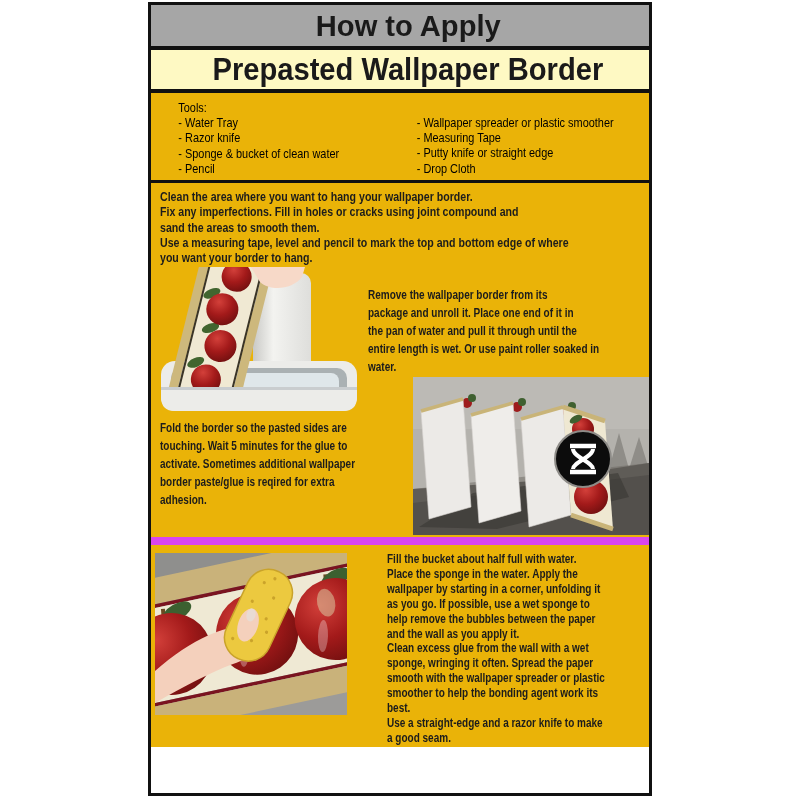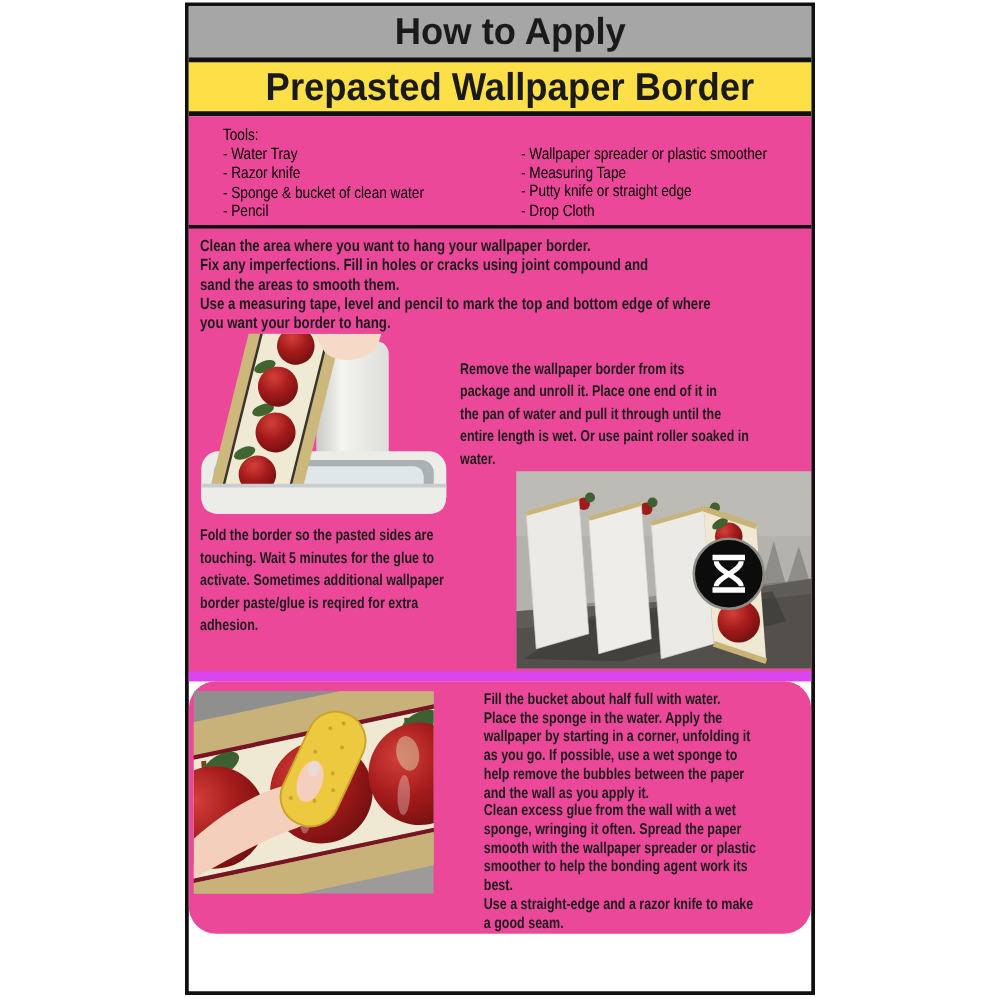--- a/index.html
+++ b/index.html
@@ -9,7 +9,7 @@
   .bar{display:flex;align-items:center;justify-content:center;box-sizing:border-box;padding-left:16px;}
   .bar-title1{height:45px;background:#a6a6a6;border-bottom:4px solid #111;}
   .bar-title1 .t{font-size:30px;font-weight:bold;color:#1a1a1a;transform:scaleX(.97);}
-  .bar-title2{height:43px;background:#fde047;border-bottom:4px solid #111;}
+  .bar-title2{height:43px;background:#fef9c3;border-bottom:4px solid #111;}
   .bar-title2 .t{font-size:31px;font-weight:bold;color:#1a1a1a;transform:scaleX(.94);}
   .sec{position:relative;background:#ec4899;box-sizing:border-box;}
   .sec-tools{height:90px;border-bottom:3px solid #111;}

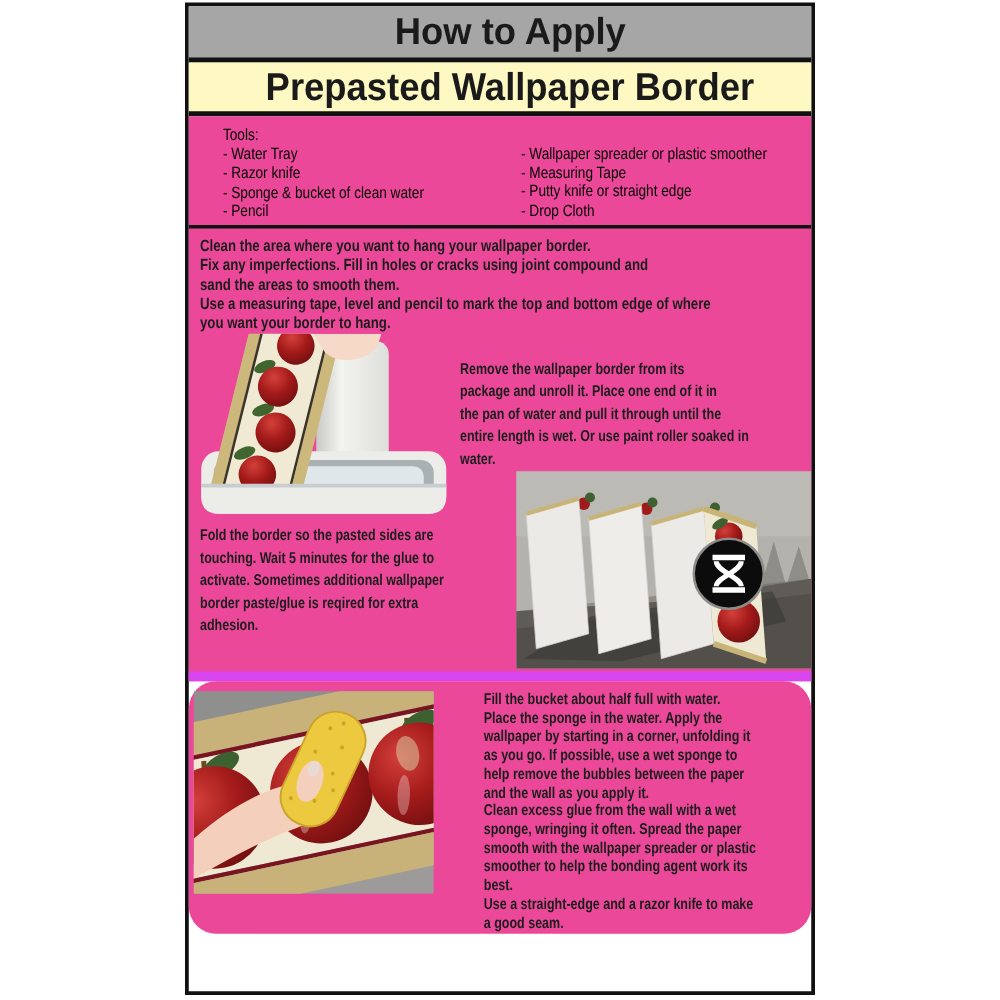--- a/index.html
+++ b/index.html
@@ -11,7 +11,7 @@
   .bar-title1 .t{font-size:30px;font-weight:bold;color:#1a1a1a;transform:scaleX(.97);}
   .bar-title2{height:43px;background:#fef9c3;border-bottom:4px solid #111;}
   .bar-title2 .t{font-size:31px;font-weight:bold;color:#1a1a1a;transform:scaleX(.94);}
-  .sec{position:relative;background:#ec4899;box-sizing:border-box;}
+  .sec{position:relative;background:#eab308;box-sizing:border-box;}
   .sec-tools{height:90px;border-bottom:3px solid #111;}
   .bar-step{height:23px;background:#b5b5b5;border-bottom:3px solid #111;}
   .bar-step .t{font-size:15.5px;font-weight:bold;color:#111;transform:scaleX(.85);}

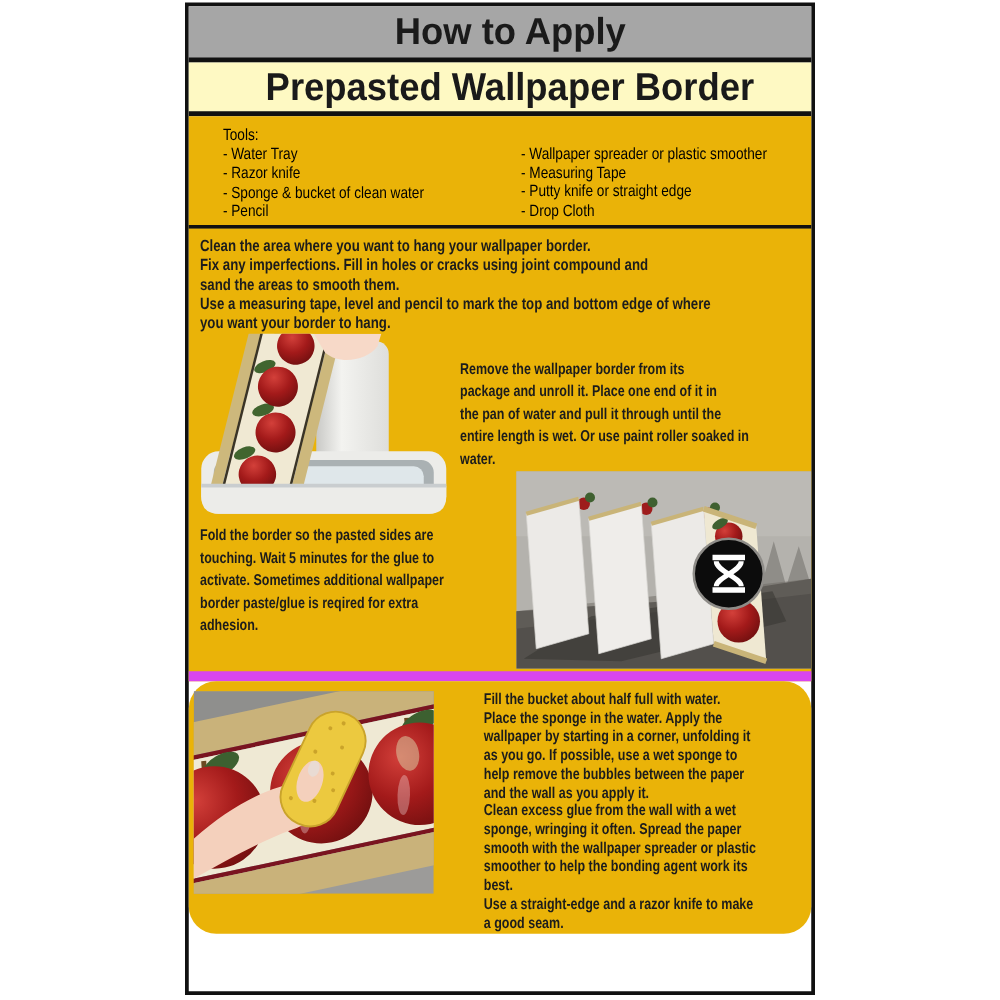--- a/index.html
+++ b/index.html
@@ -16,7 +16,7 @@
   .bar-step{height:23px;background:#b5b5b5;border-bottom:3px solid #111;}
   .bar-step .t{font-size:15.5px;font-weight:bold;color:#111;transform:scaleX(.85);}
   .sec-step1{height:362px;border-bottom:8px solid #d946ef;}
-  .sec-step2{height:202px;border-radius:22px;}
+  .sec-step2{height:202px;}
   .txt{position:absolute;font-weight:bold;color:#1c1c1c;white-space:pre-line;
     transform-origin:0 0;}
   .tools-col{position:absolute;font-size:13px;line-height:15.2px;transform:scaleX(.84);}

